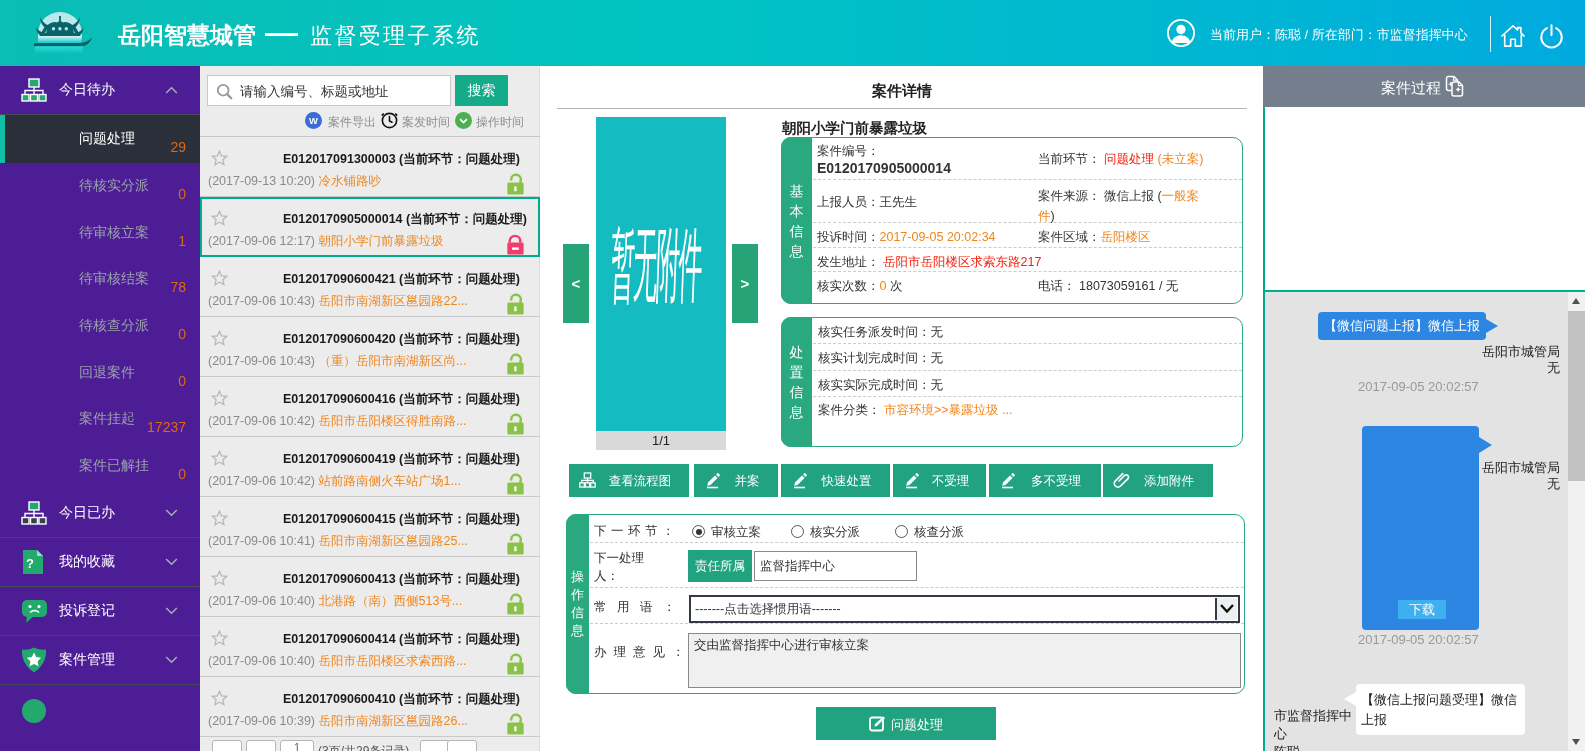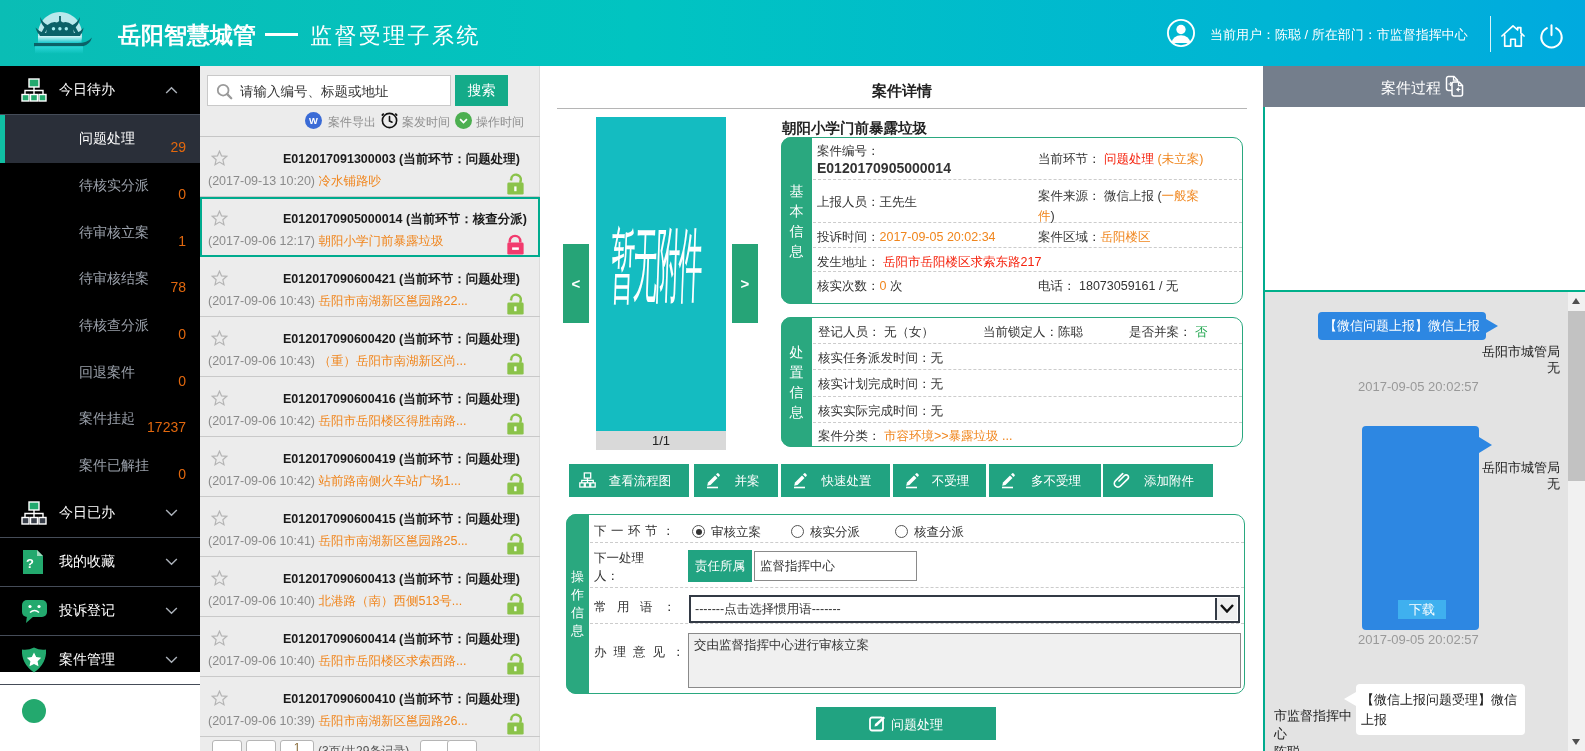--- a/index.html
+++ b/index.html
@@ -19,7 +19,7 @@
 .hicon { position:absolute; top:24px; }
 
 
-#sidebar { position:absolute; left:0; top:66px; width:200px; height:606px; background:#000000; }
+#sidebar { position:absolute; left:0; top:66px; width:200px; height:685px; background:#4c1d95; }
 .menurow { position:relative; height:49px; border-bottom:1px solid #454c58; color:#fff; }
 .menurow .micon { position:absolute; left:21px; top:50%; transform:translateY(-50%); }
 .menurow .mtext { position:absolute; left:59px; top:50%; transform:translateY(-50%); font-size:14px; }

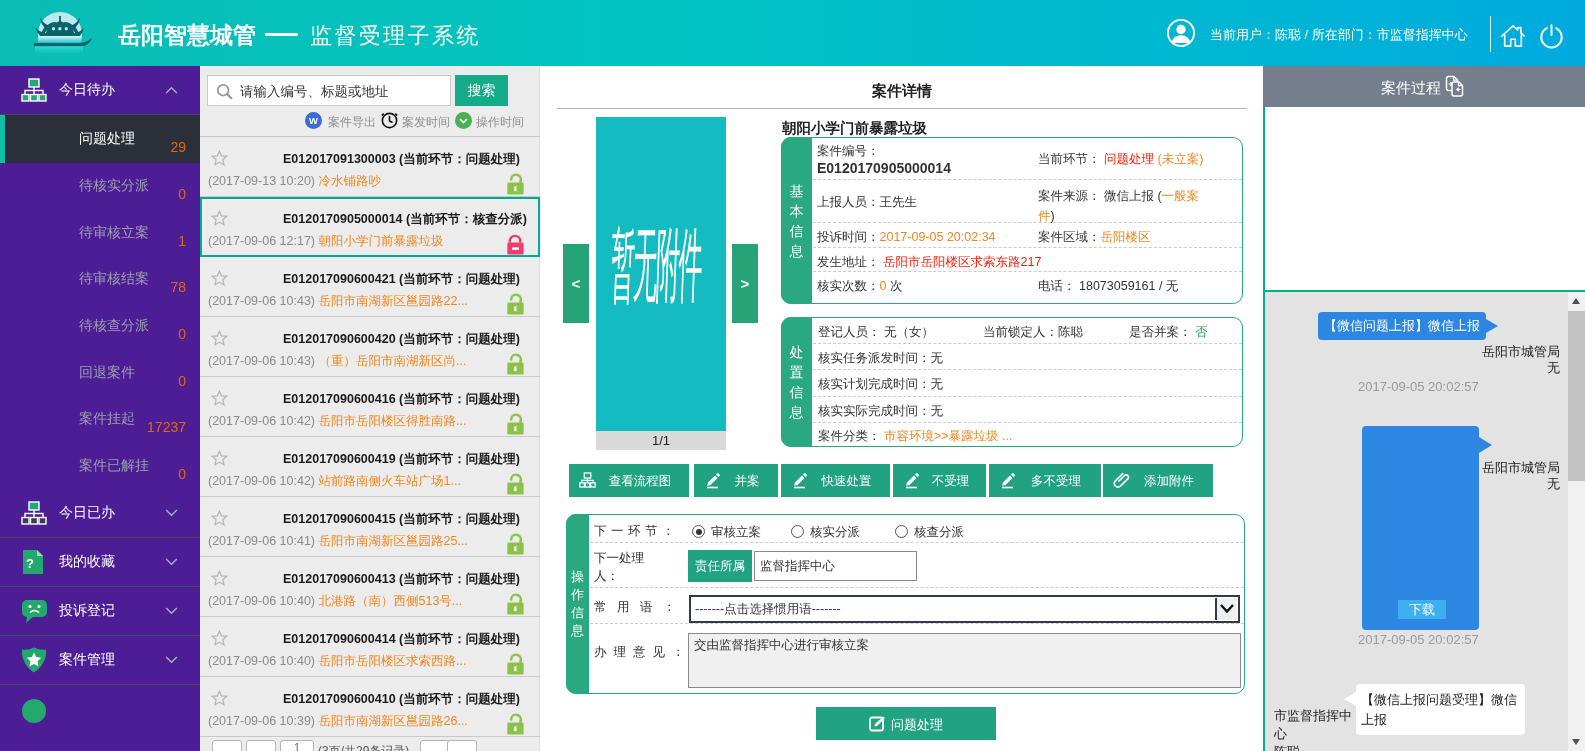--- a/index.html
+++ b/index.html
@@ -290,7 +290,7 @@
         <svg class="star" width="17" height="16" viewBox="0 0 21 20">
           <path d="M10.5 1.5 L13 7.3 L19.5 7.9 L14.7 12.1 L16.1 18.4 L10.5 15.1 L4.9 18.4 L6.3 12.1 L1.5 7.9 L8 7.3 Z" fill="none" stroke="#b5b5b5" stroke-width="1.5"></path>
         </svg>
-        <div class="l1">E0120170905000014 (当前环节：核查分派)</div>
+        <div class="l1">E0120170905000014 (当前环节：问题处理)</div>
         <div class="l2">(2017-09-06 12:17) <b>朝阳小学门前暴露垃圾</b></div>
         <svg class="lock" width="24" height="23" viewBox="0 0 24 24">
           <path d="M6.5 10 V8.5 a 5.5 5.5 0 0 1 11 0 V10" fill="none" stroke="#f23b6e" stroke-width="2.6"></path>

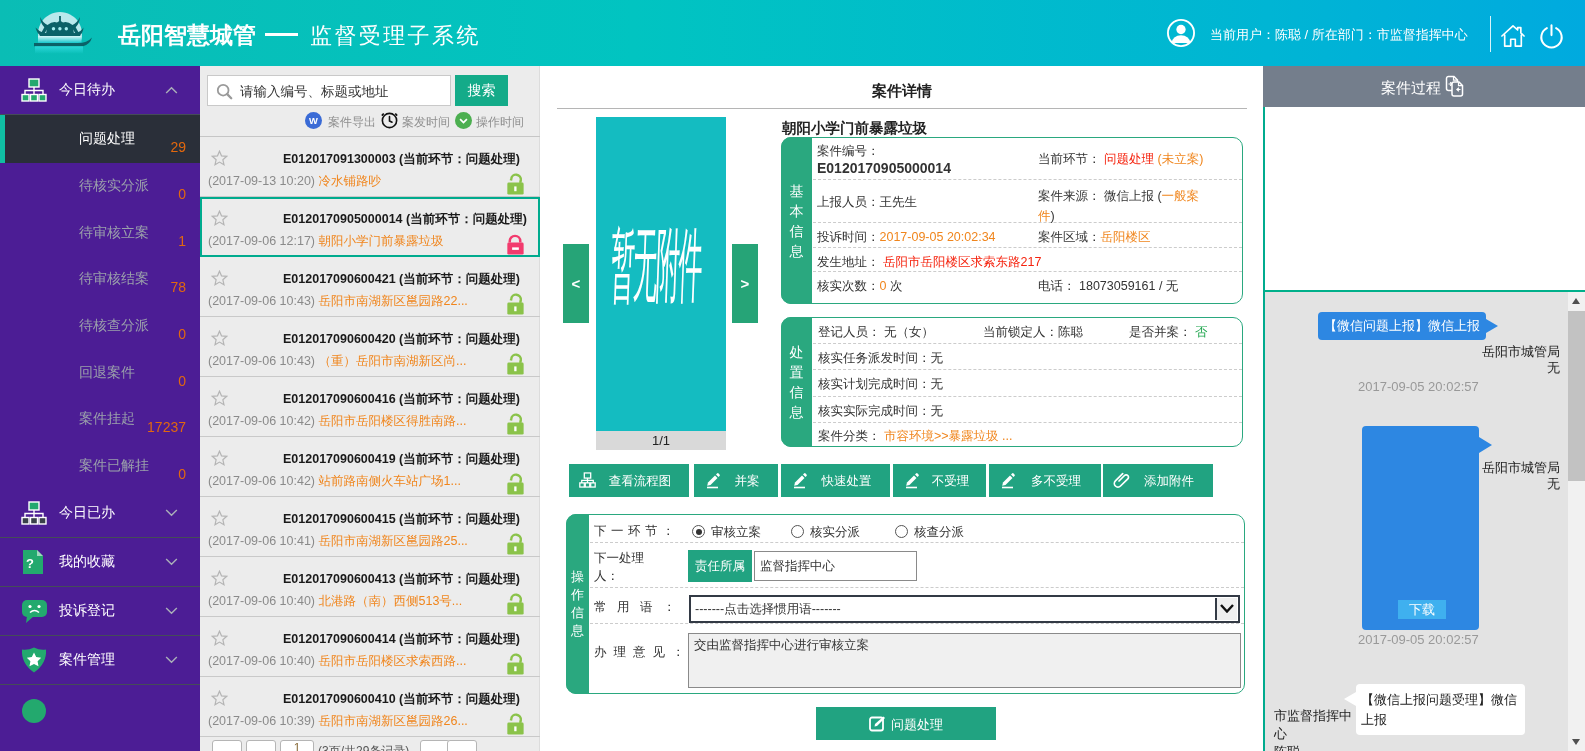--- a/index.html
+++ b/index.html
@@ -457,11 +457,6 @@
       </div>
     <div class="pc" style="left:31px">
       <div class="prow" style="height:26px">
-        <div class="cell" style="left:5px;top:6px">登记人员： 无（女）</div>
-        <div class="cell" style="left:170px;top:6px">当前锁定人：陈聪</div>
-        <div class="cell" style="left:316px;top:6px">是否并案： <span class="green2">否</span></div>
-      </div>
-      <div class="prow" style="height:26px">
           <div class="cell" style="left:5px;top:6px">核实任务派发时间：无</div>
         </div>
       <div class="prow" style="height:27px">

